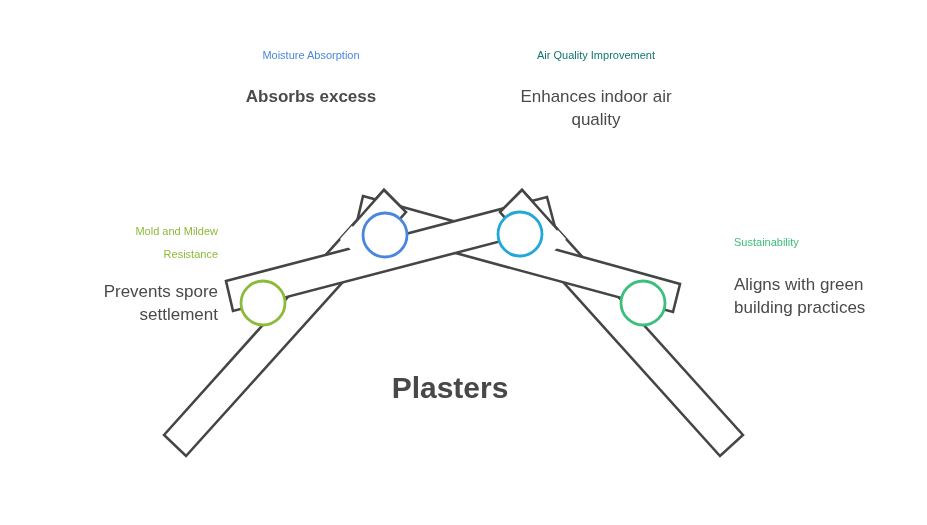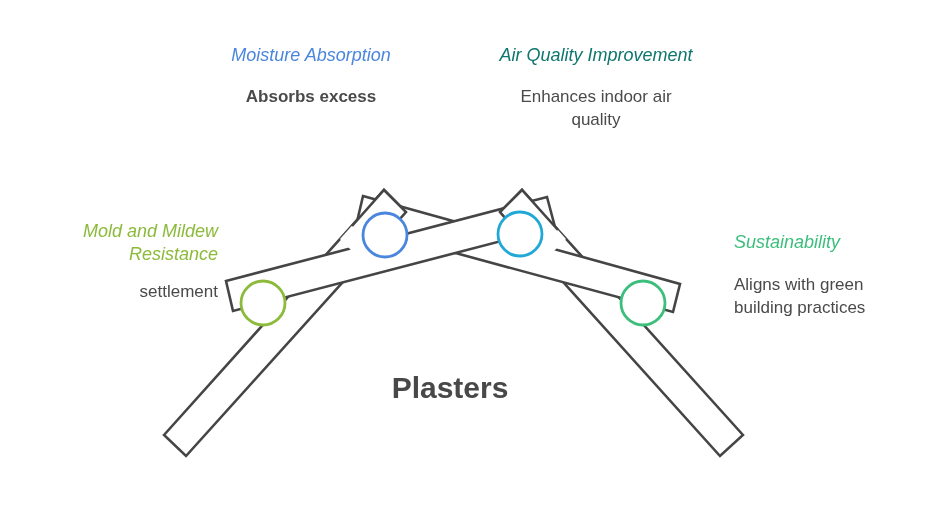--- a/index.html
+++ b/index.html
@@ -6,7 +6,7 @@
   body { width: 927px; height: 525px; position: relative; overflow: hidden;
          font-family: "Liberation Sans", "DejaVu Sans", sans-serif; }
   svg.diagram { position: absolute; left: 0; top: 0; }
-  .label { position: absolute; font-size: 18px; line-height: 23px; white-space: nowrap; font-style: italic; }
+  .label { position: absolute; font-size: 11px; line-height: 23px; white-space: nowrap; }
   .desc { position: absolute; font-size: 17px; line-height: 23px; color: #4a4a4a; white-space: nowrap; }
   .center { text-align: center; }
   .right { text-align: right; margin-left: 44px; }

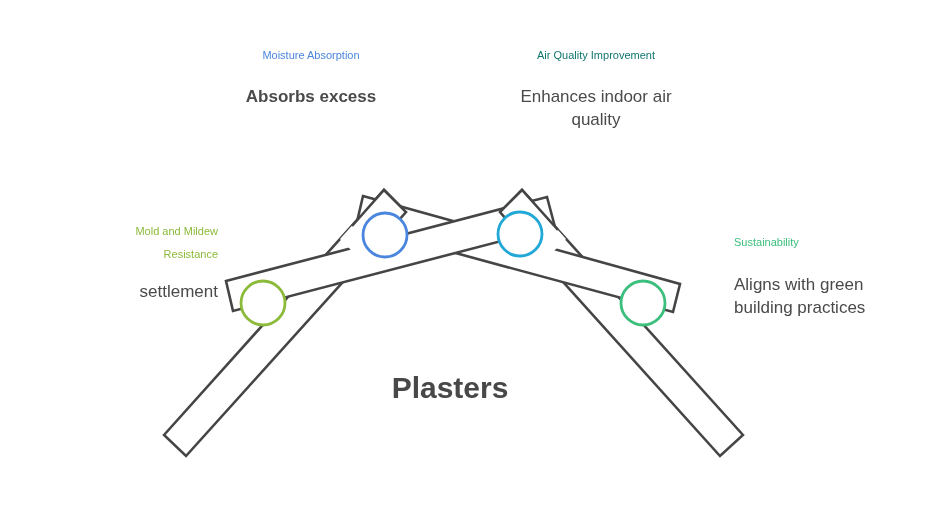--- a/index.html
+++ b/index.html
@@ -57,6 +57,7 @@
   <span class="line">Resistance</span>
 </div>
 <div class="desc right" style="left:0px; width:174px; top:280px;">
+  <span class="line">Prevents spore</span>
   <span class="line">settlement</span>
 </div>
 

